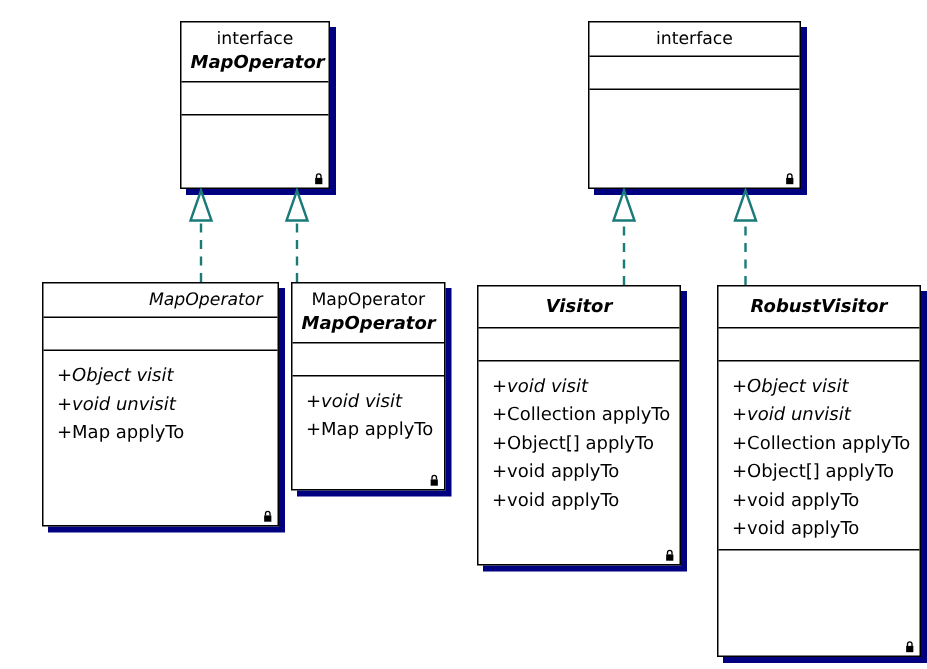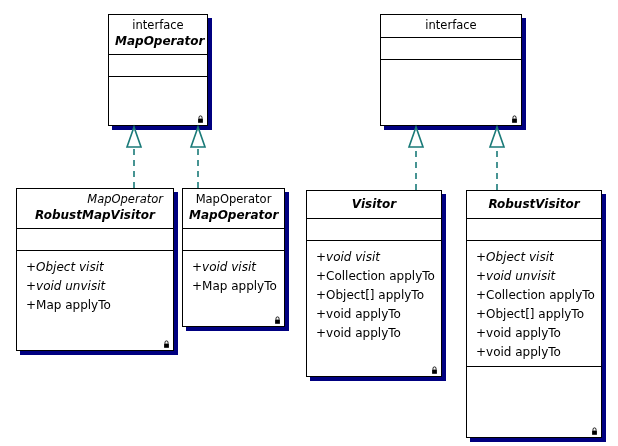--- a/index.html
+++ b/index.html
@@ -26,6 +26,7 @@
     box-shadow: 4px 4px 0 0 #000080;
     display: flex;
     flex-direction: column;
+    margin-left: 12px;
   }
   .uml-section {
     box-sizing: border-box;

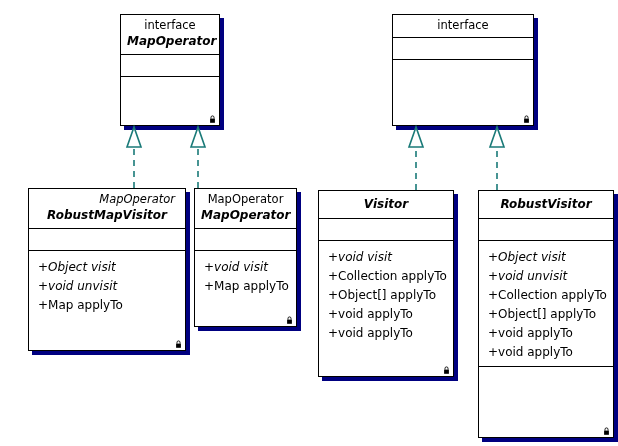--- a/index.html
+++ b/index.html
@@ -146,7 +146,6 @@
   <div class="uml-box" style="left:16px; top:188px; width:158px; height:163px;">
     <div class="uml-section uml-header">
       <div class="stereotype right">MapOperator</div>
-      <div class="classname">RobustMapVisitor</div>
     </div>
     <div class="uml-section uml-attrs"></div>
     <div class="uml-section last uml-ops">

